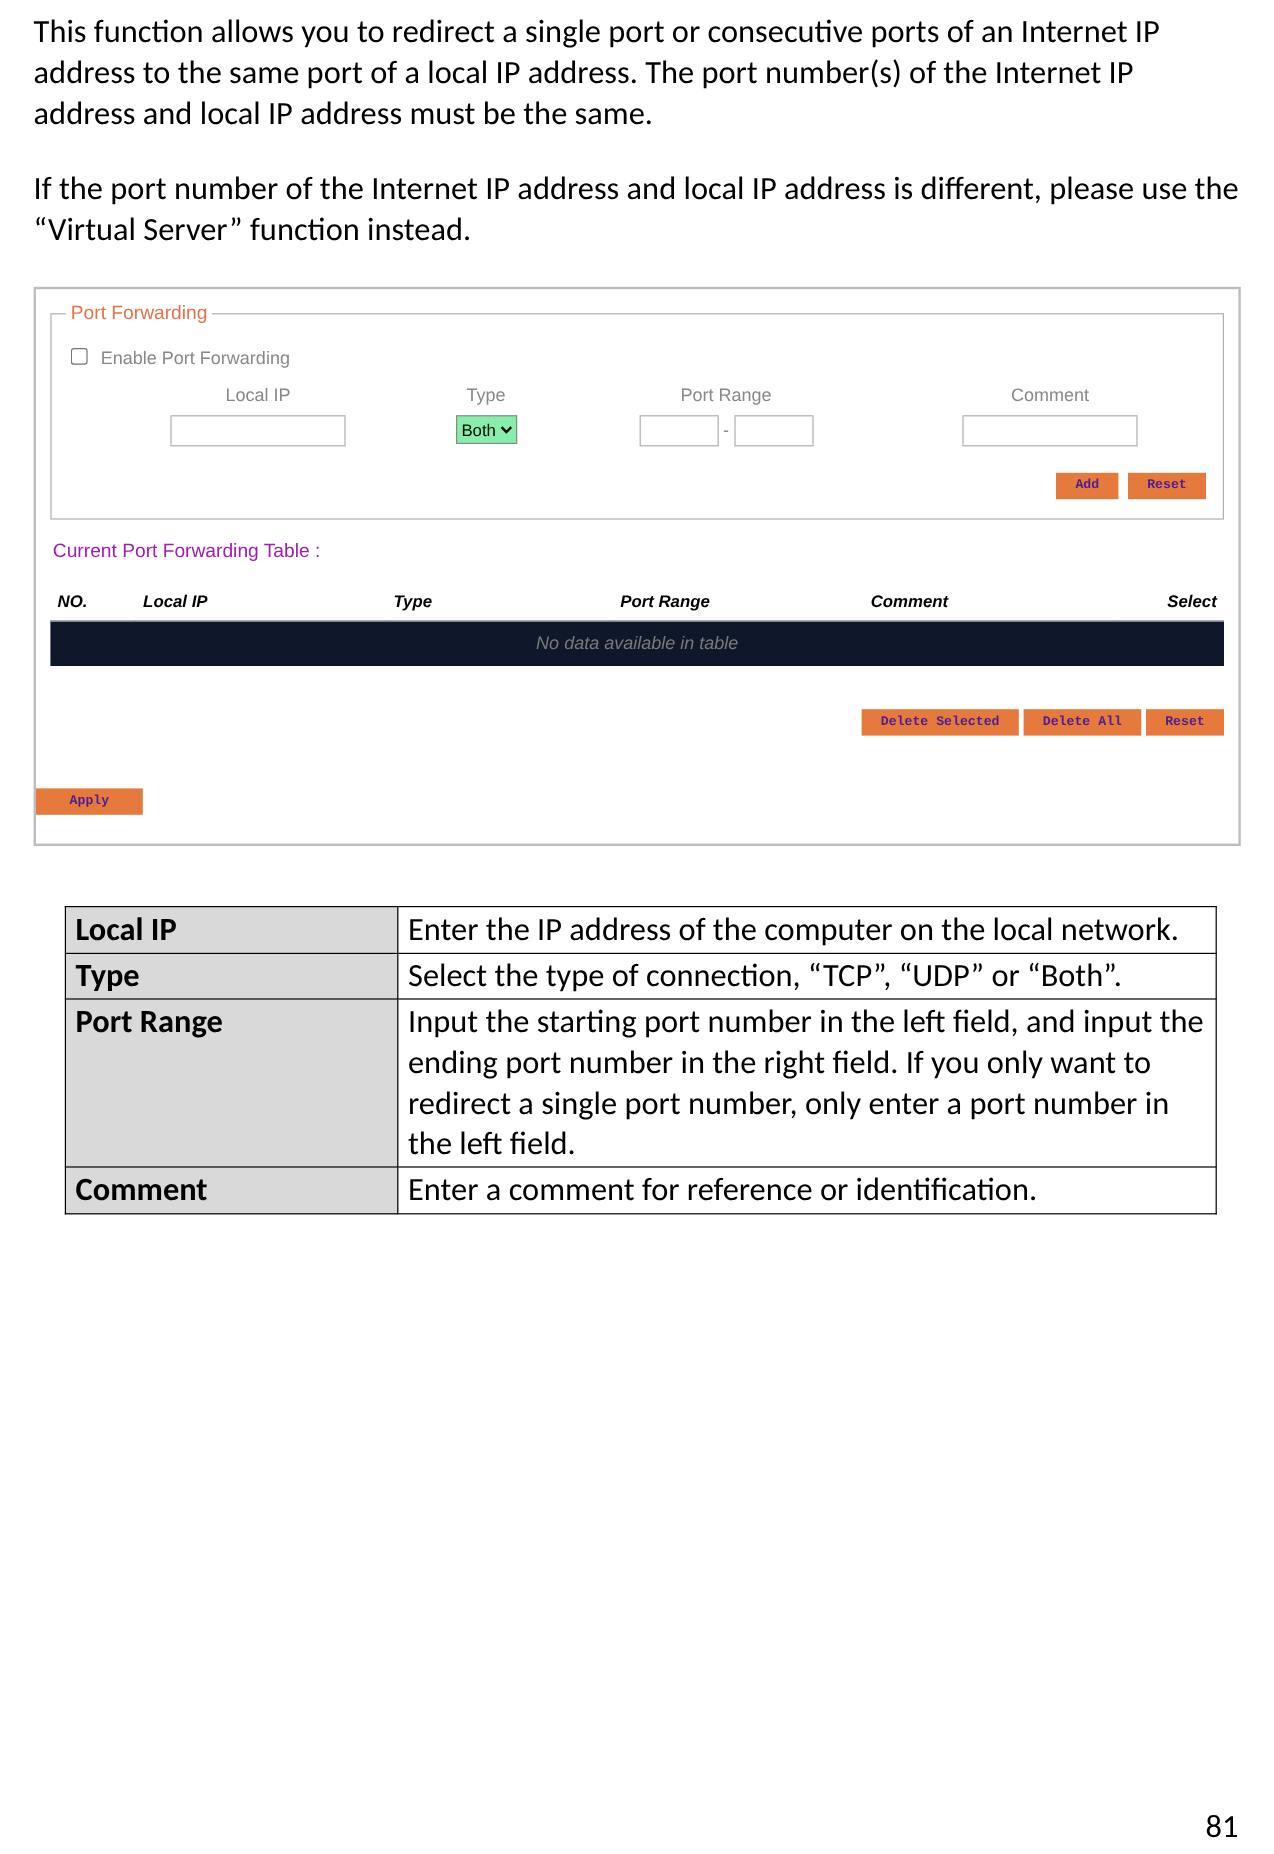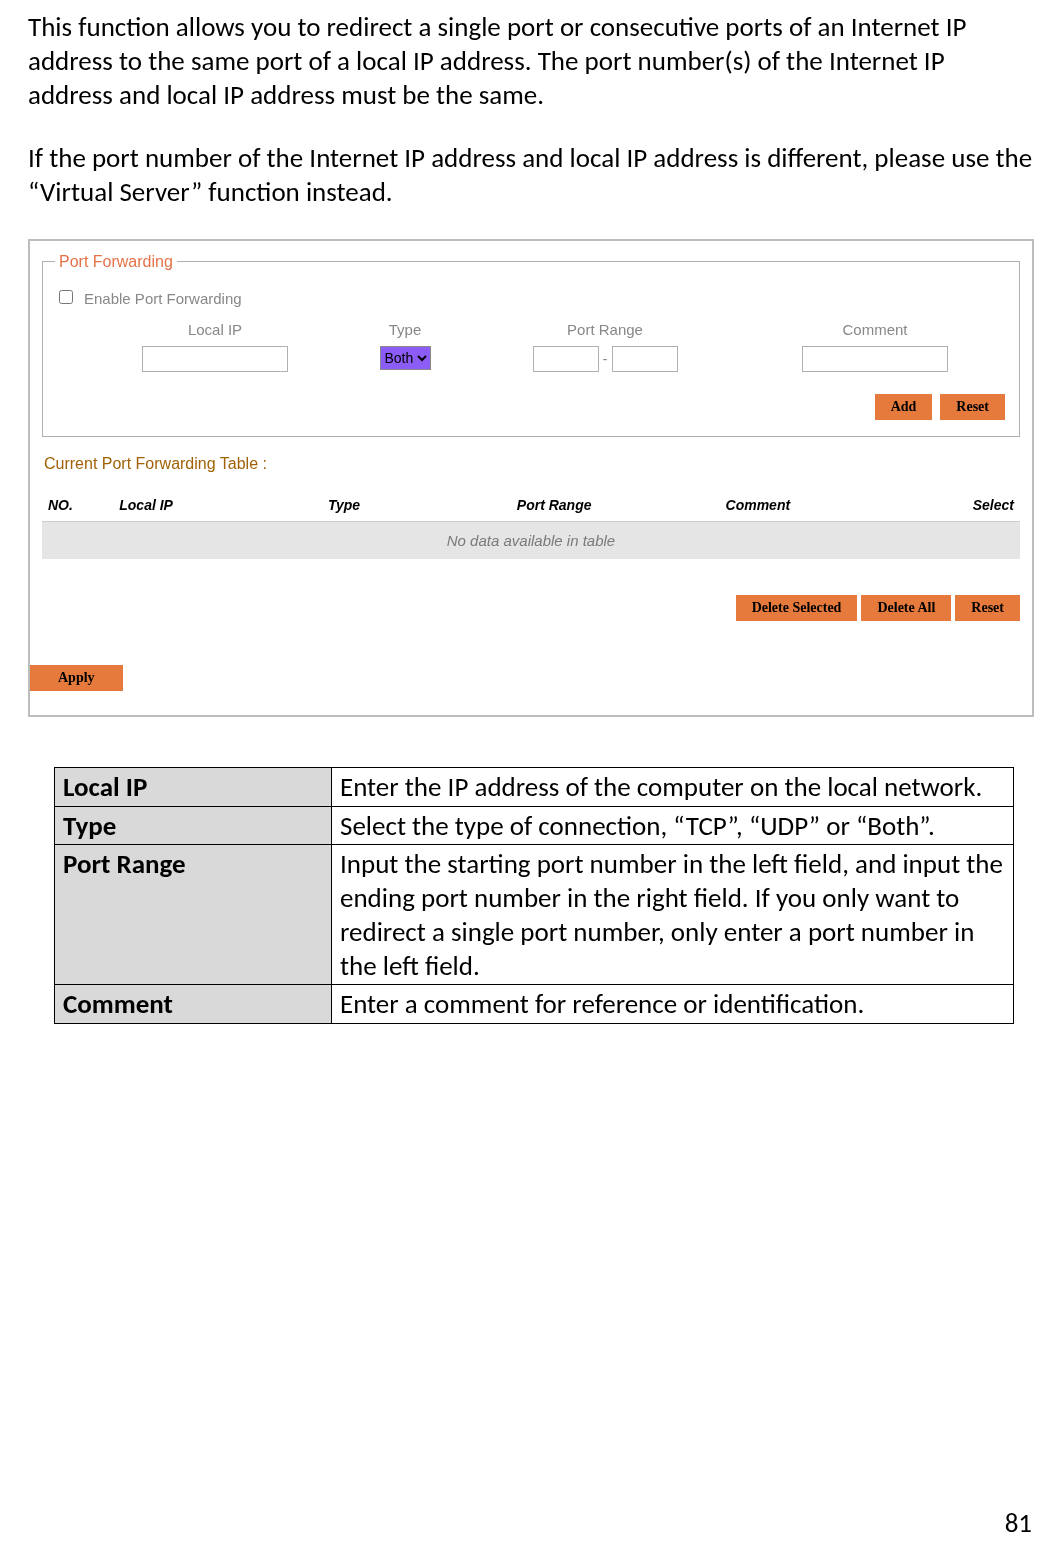--- a/index.html
+++ b/index.html
@@ -94,7 +94,7 @@
   .pf-col select {
     height: 24px;
     border: 1px solid #8a8a8a;
-    background: #8b5cf6;
+    background: #86efac;
     font-size: 14px;
   }
   .btn-row {

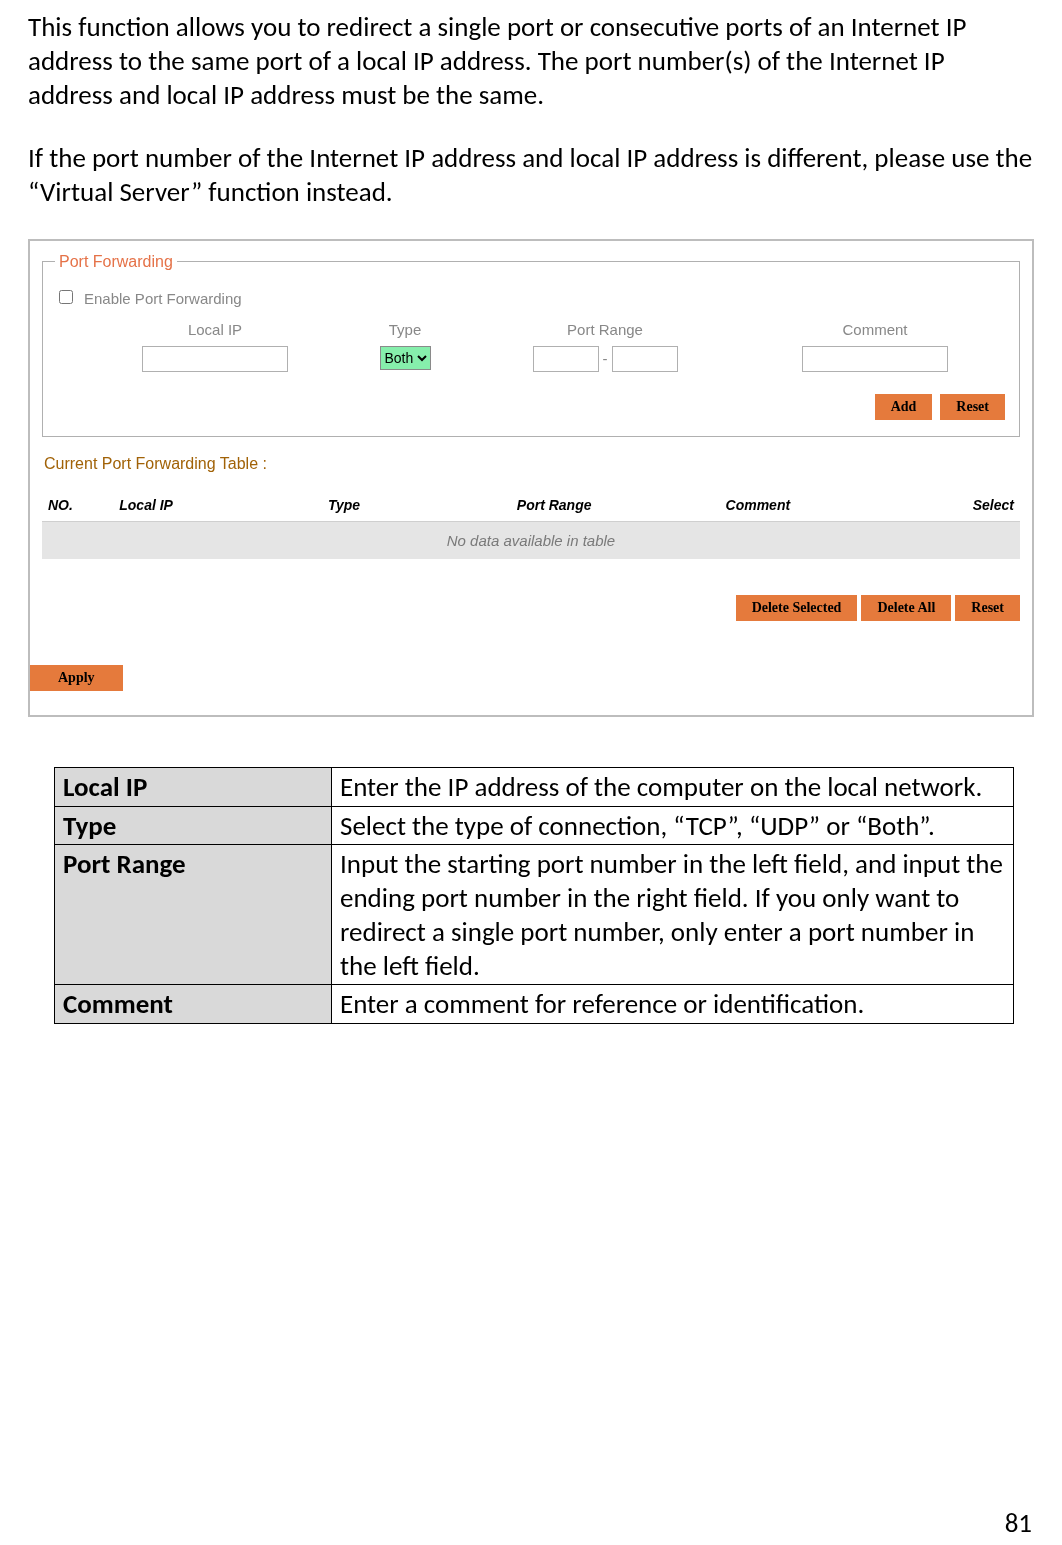--- a/index.html
+++ b/index.html
@@ -106,11 +106,11 @@
   }
   .btn {
     background: #e57a3c;
-    color: #000000;
+    color: #4c1d95;
     border: none;
-    font-family: Liberation Serif, serif;
-    font-weight: bold;
-    font-size: 14px;
+    font-family: Liberation Mono, monospace;
+    font-weight: bold;
+    font-size: 11px;
     padding: 5px 16px;
     cursor: pointer;
   }

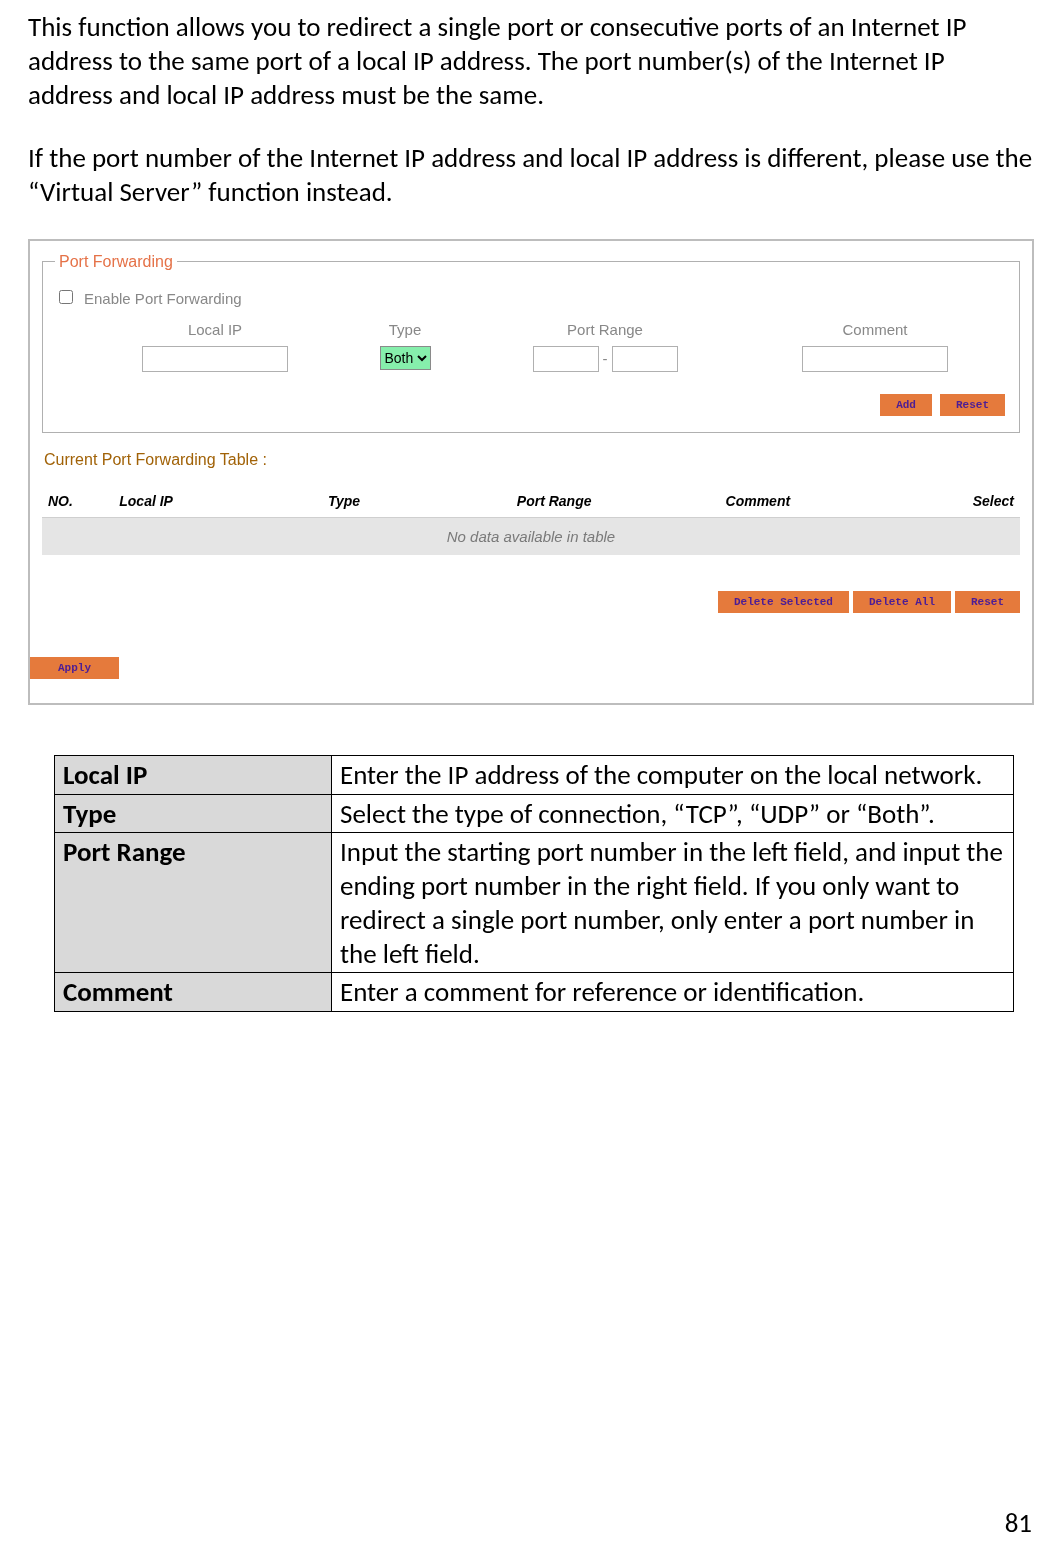--- a/index.html
+++ b/index.html
@@ -120,7 +120,7 @@
     font-family: Arial, sans-serif;
   }
   .current-title {
-    color: #a16207;
+    color: #a21caf;
     font-size: 16px;
     margin: 0 0 16px 2px;
   }

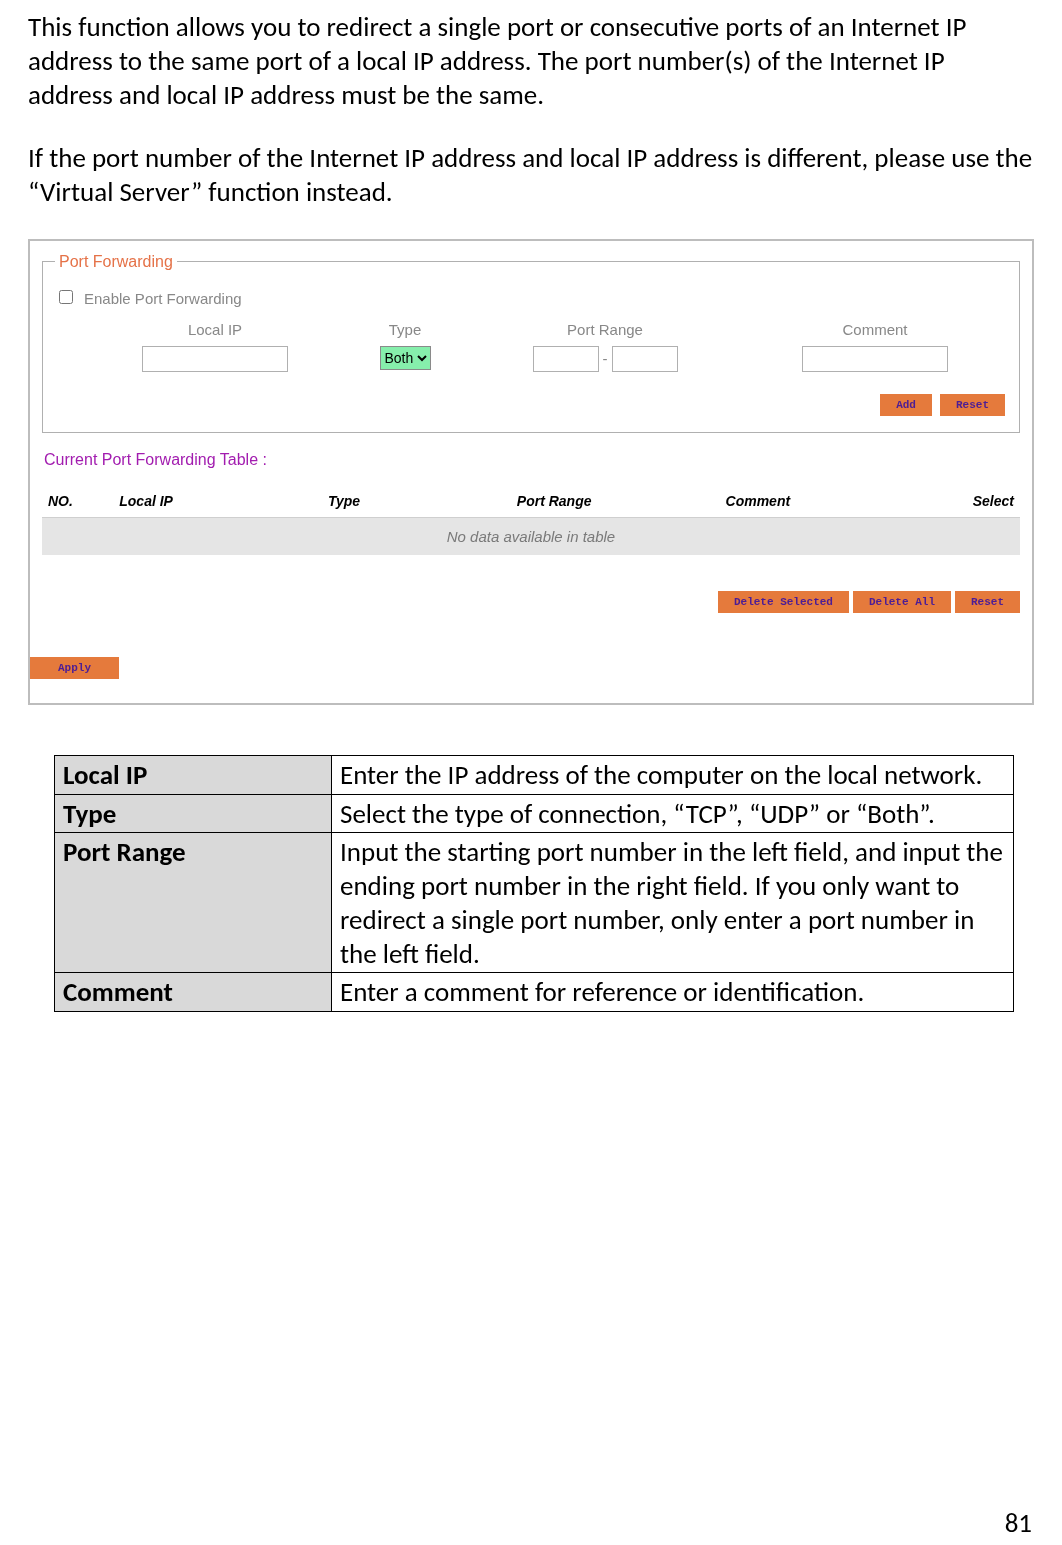--- a/index.html
+++ b/index.html
@@ -138,7 +138,7 @@
     border-bottom: 1px solid #cfcfcf;
   }
   table.pf-table td.empty {
-    background: #e5e5e5;
+    background: #0f172a;
     color: #7a7a7a;
     text-align: center;
     padding: 10px 0;

